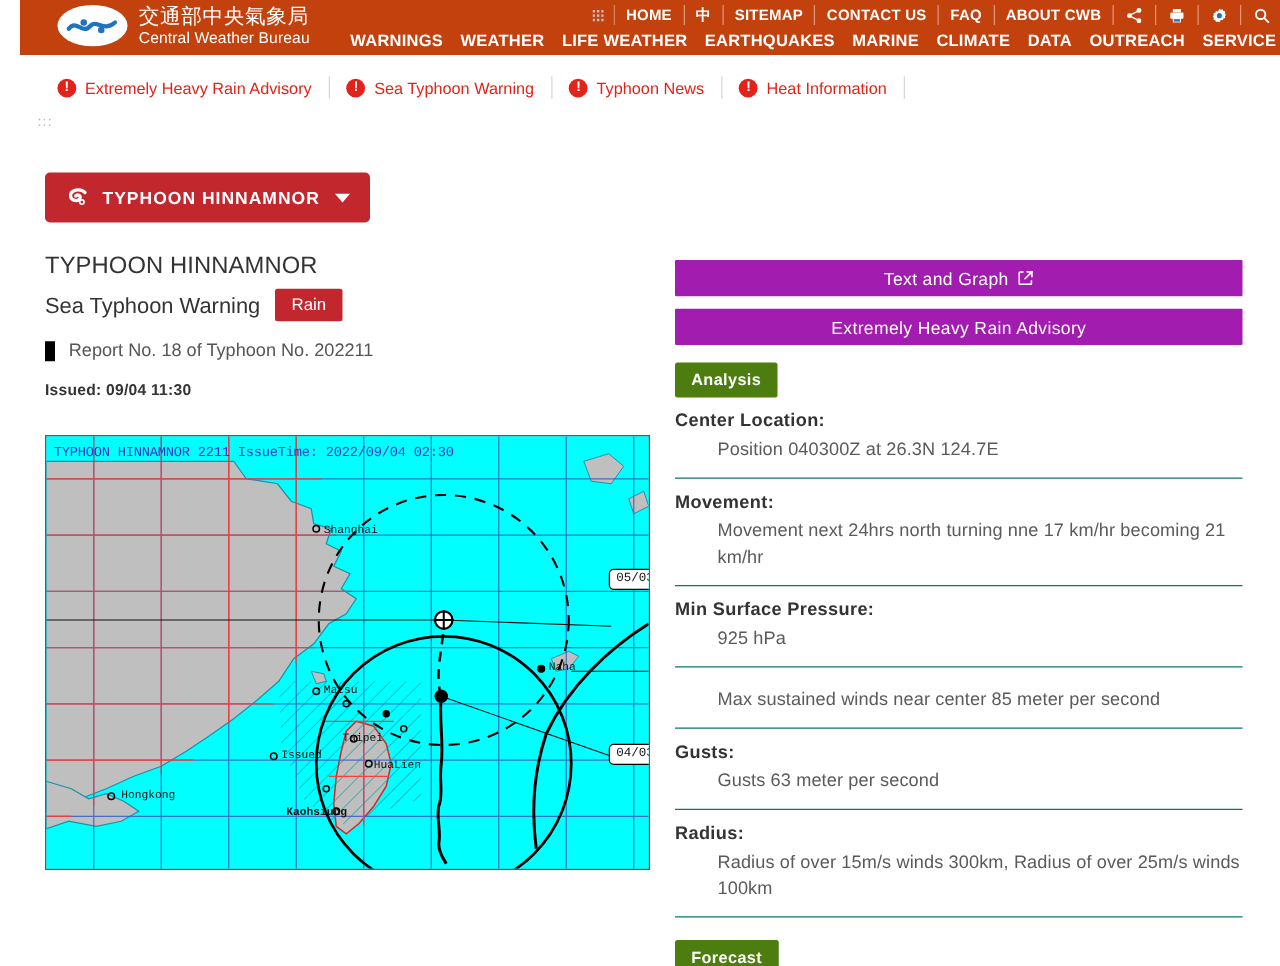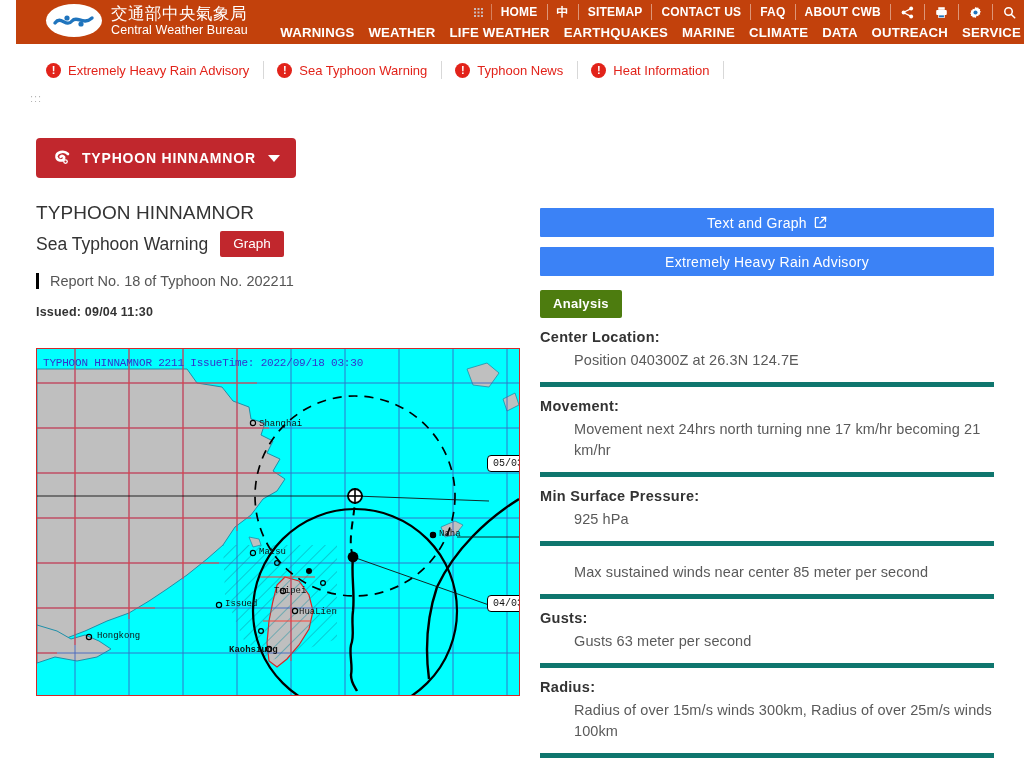--- a/index.html
+++ b/index.html
@@ -139,7 +139,7 @@
   
   .rightcol { position: absolute; left: 540px; top: 208px; width: 454px; }
   .gbtn {
-    width: 100%; height: 29px; background: #3b82f6; color: #ffffff;
+    width: 100%; height: 29px; background: #a21caf; color: #ffffff;
     font-size: 14px; display: flex; align-items: center;
     justify-content: center; gap: 7px; cursor: pointer;
     margin-bottom: 10px; letter-spacing: .3px; border-radius: 1px;

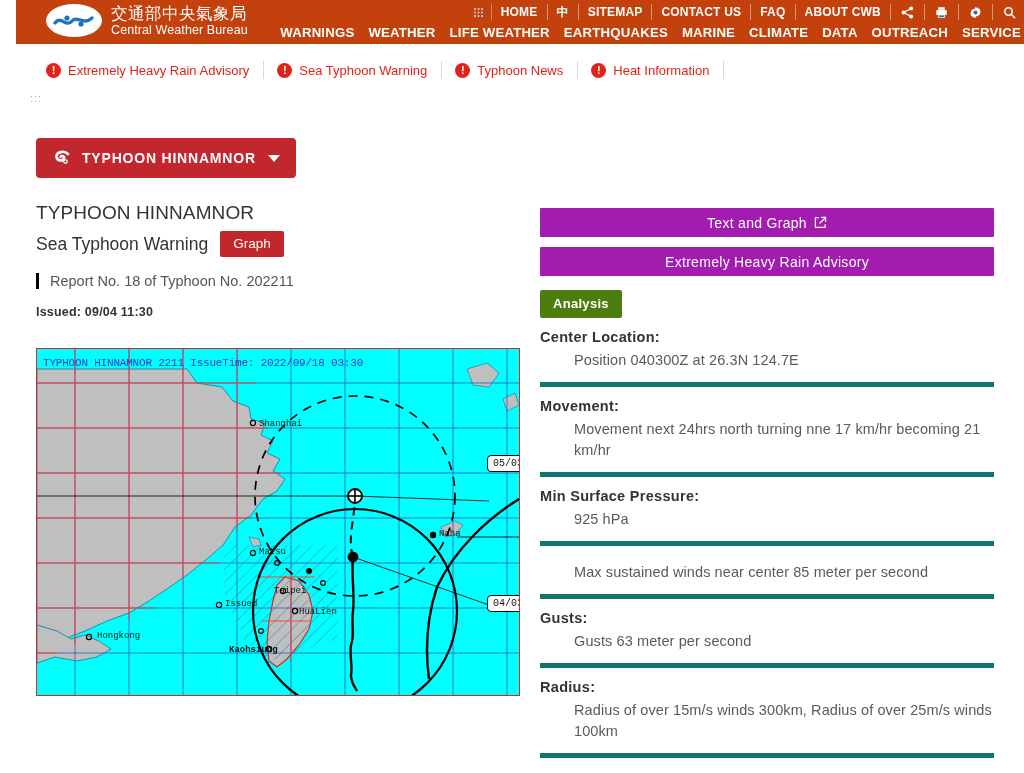--- a/index.html
+++ b/index.html
@@ -283,7 +283,7 @@
   <div class="h-title">TYPHOON HINNAMNOR</div>
   <div class="h-sub-row">
     <div class="h-sub">Sea Typhoon Warning</div>
-    <div class="more-btn">Graph</div>
+    <div class="more-btn">Rain</div>
   </div>
   <div class="report-line">Report No. 18 of Typhoon No. 202211</div>
   <div class="issued">Issued: 09/04 11:30</div>

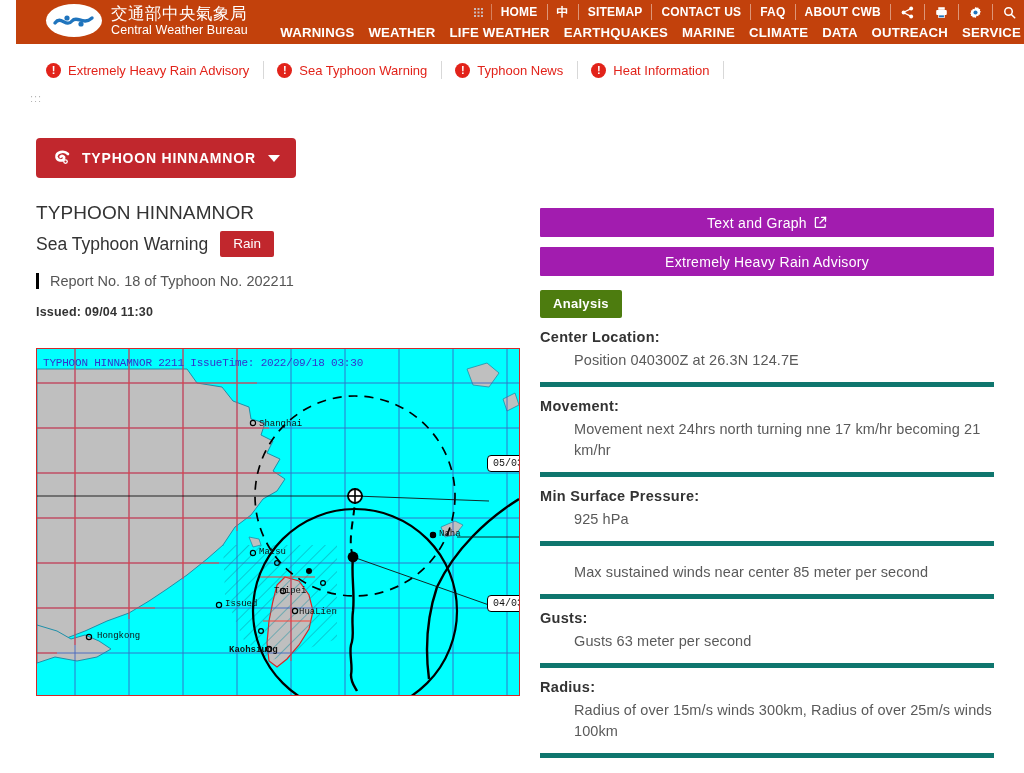--- a/index.html
+++ b/index.html
@@ -113,7 +113,7 @@
   }
   .report-line {
     margin-top: 16px; padding-left: 11px;
-    border-left: 3px solid #000000;
+    border-left: 8px solid #000000;
     font-size: 14.5px; color: #555555;
   }
   .issued {

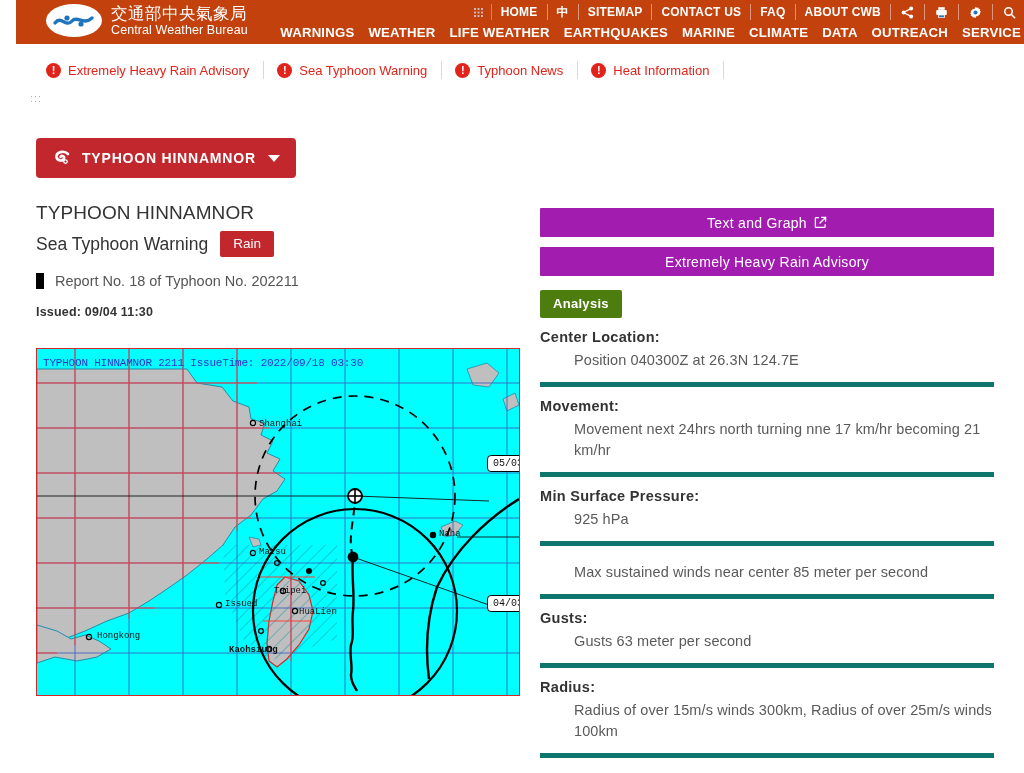--- a/index.html
+++ b/index.html
@@ -150,7 +150,7 @@
     border-radius: 2px; margin-top: 4px; cursor: pointer;
     letter-spacing: .3px;
   }
-  .datarow { border-bottom: 5px solid #0f766e; padding: 11px 0 11px; }
+  .datarow { border-bottom: 1px solid #0f766e; padding: 11px 0 11px; }
   .datarow:first-of-type { padding-top: 13px; }
   .dr-key {
     font-size: 14.5px; font-weight: bold; color: #333333; letter-spacing: .3px;

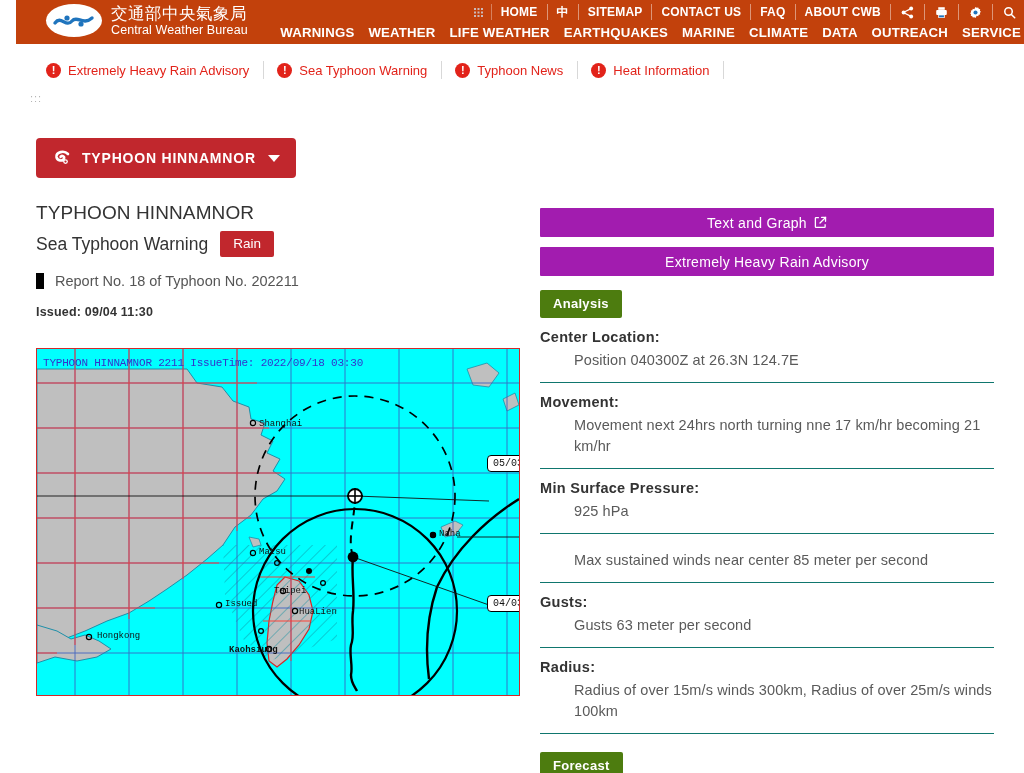--- a/index.html
+++ b/index.html
@@ -290,7 +290,7 @@
 </div>
 
 <div class="mapbox">
-  <div class="map-title">TYPHOON HINNAMNOR 2211 IssueTime: 2022/09/18 03:30</div>
+  <div class="map-title">TYPHOON HINNAMNOR 2211 IssueTime: 2022/09/04 02:30</div>
 
   <svg class="map-svg" width="482" height="346" viewBox="0 0 482 346">
     <defs>

